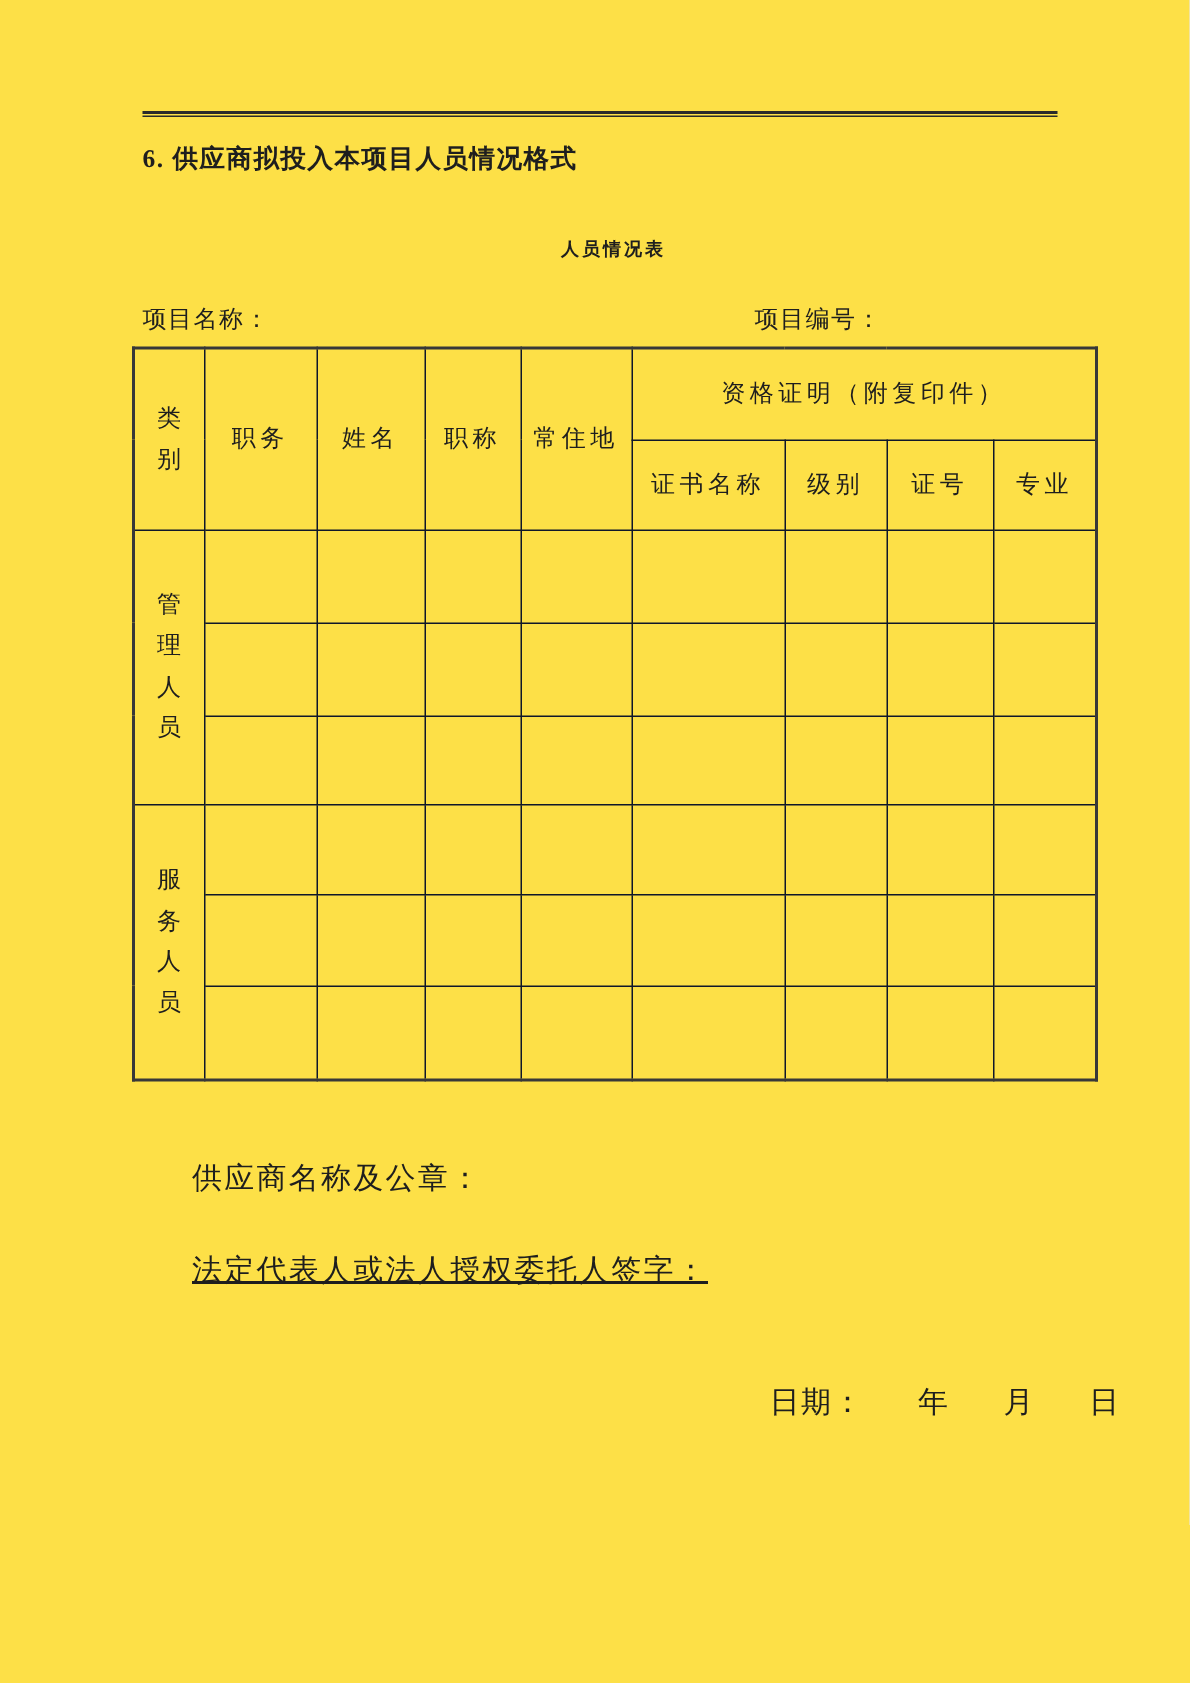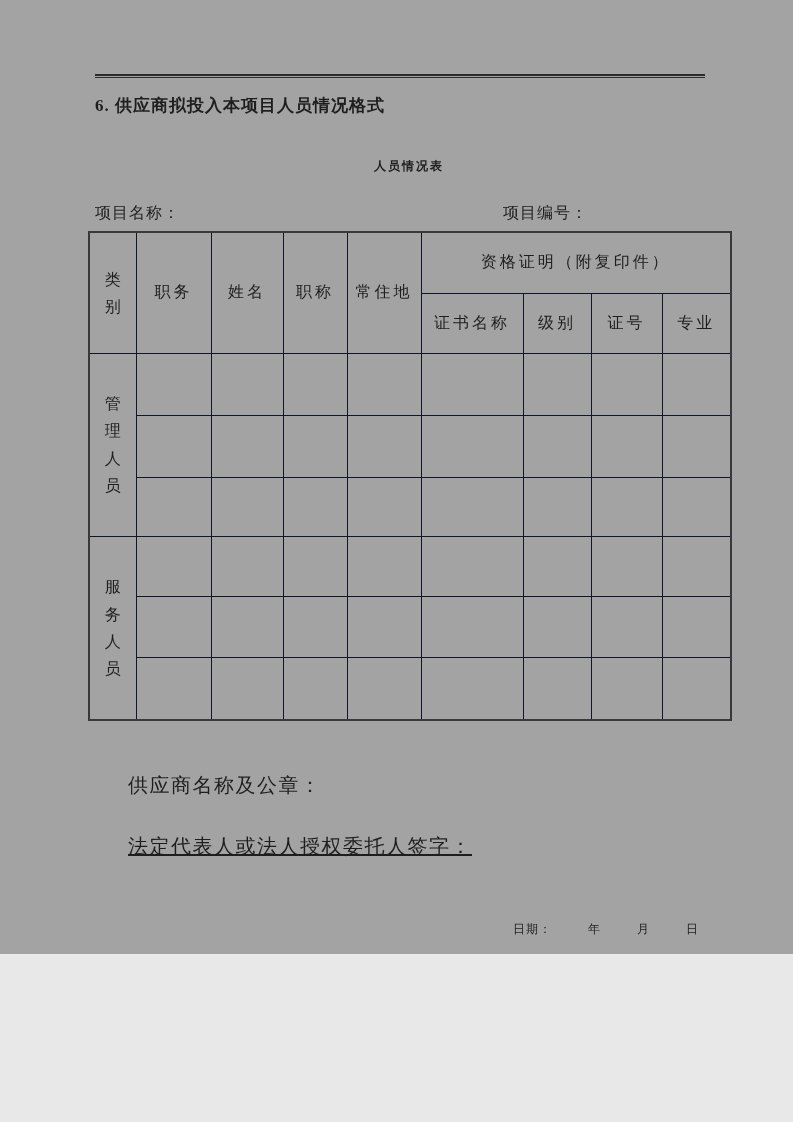--- a/index.html
+++ b/index.html
@@ -7,9 +7,9 @@
   .page {
     position: relative;
     width: 793px;
-    height: 954px;
+    height: 1122px;
     margin: 0 auto;
-    background: #a3a3a3;
+    background: #fde047;
     font-family: "Liberation Serif", "DejaVu Serif", serif;
     color: #1e1e1e;
     overflow: hidden;

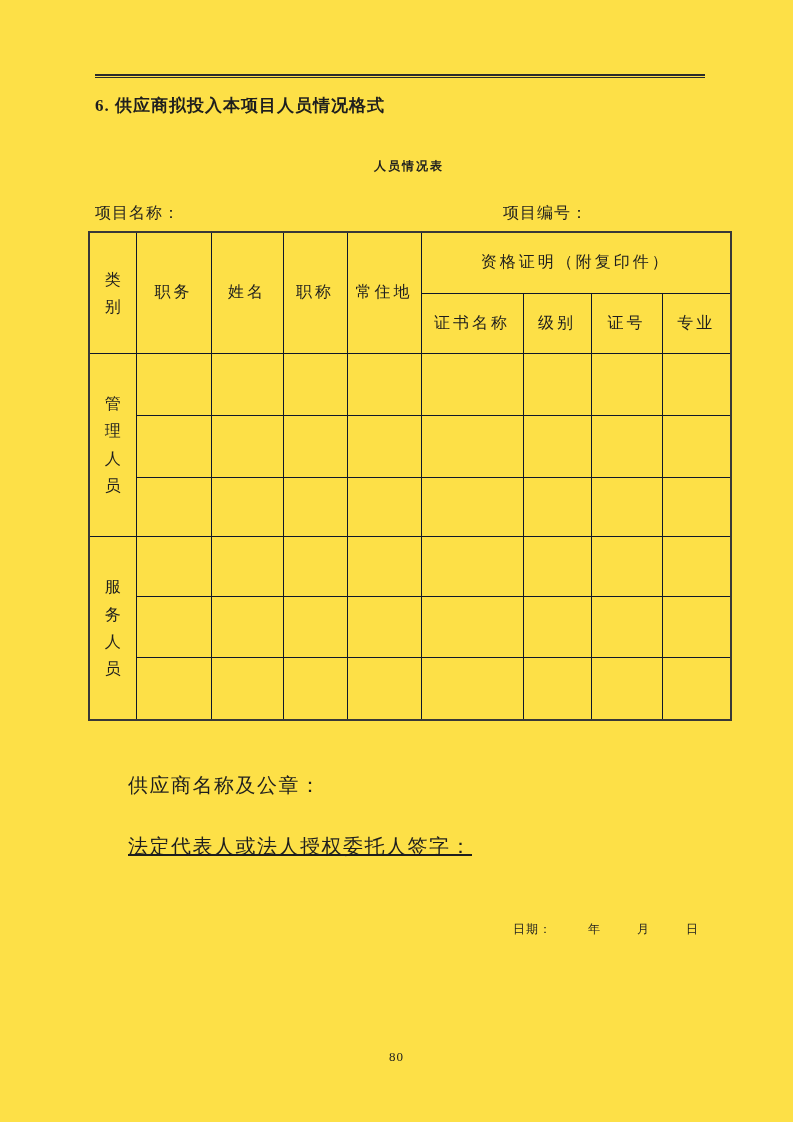--- a/index.html
+++ b/index.html
@@ -90,7 +90,7 @@
     position: absolute;
     left: 513px;
     top: 921px;
-    font-size: 12px;
+    font-size: 20px;
     letter-spacing: 1px;
     white-space: nowrap;
     text-align: center;

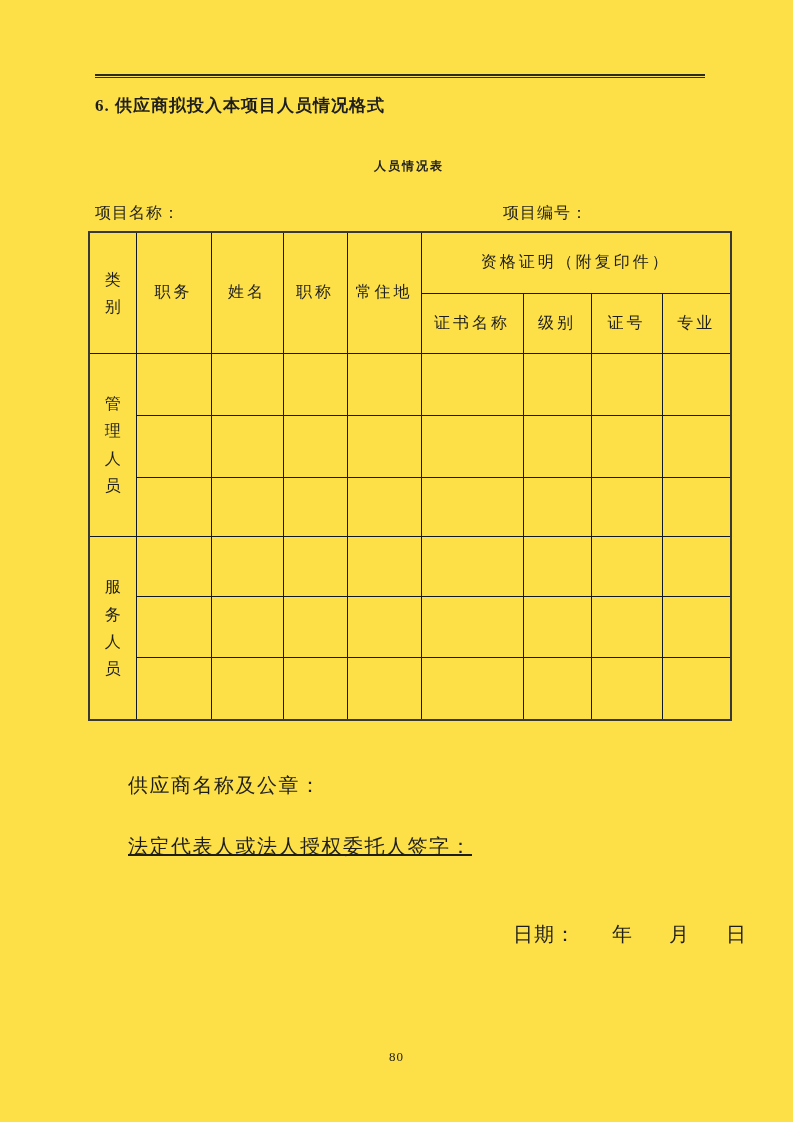--- a/index.html
+++ b/index.html
@@ -227,7 +227,6 @@
     <span>日期：</span><span class="du">年</span><span class="du">月</span><span class="du">日</span>
   </div>
 
-  <div class="page-number">80</div>
 
 </div>
 

